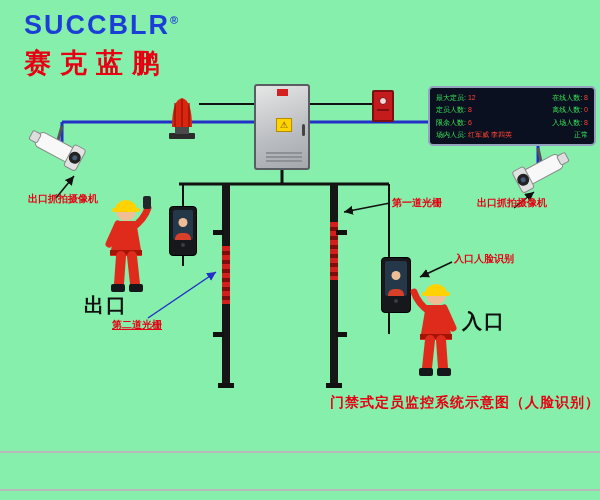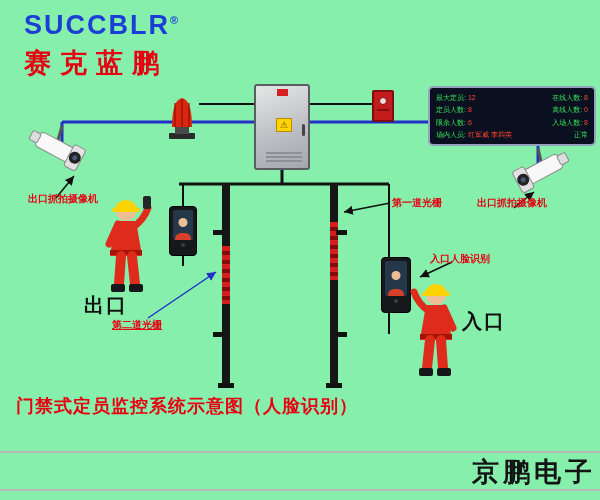--- a/index.html
+++ b/index.html
@@ -244,7 +244,7 @@
   <div class="lbl-red" style="left:477px;top:196px;">出口抓拍摄像机</div>
   <div class="lbl-red" style="left:392px;top:196px;">第一道光栅</div>
   <div class="lbl-red" style="left:112px;top:318px;text-decoration:underline;">第二道光栅</div>
-  <div class="lbl-red" style="left:430px;top:252px;">入口人脸识别</div>
+  <div class="lbl-red" style="left:454px;top:252px;">入口人脸识别</div>
   <div class="lbl-black" style="left:84px;top:292px;">出口</div>
   <div class="lbl-black" style="left:462px;top:308px;">入口</div>
 

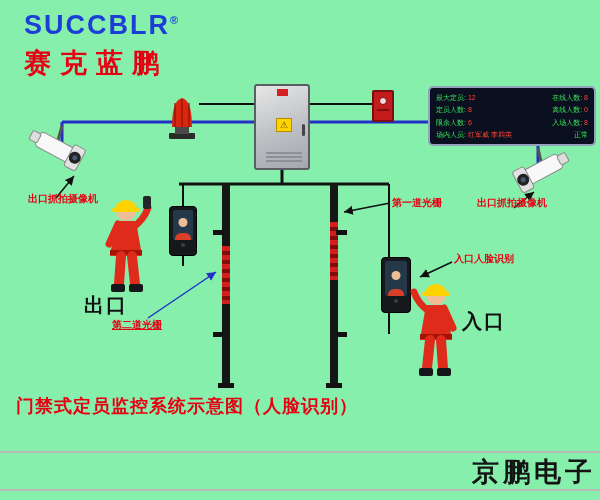--- a/index.html
+++ b/index.html
@@ -62,8 +62,8 @@
   .lbl-red { position:absolute; color:#e60012; font-weight:bold; font-size:10px; white-space:nowrap; z-index:6; }
   .lbl-black { position:absolute; color:#111; font-weight:bold; font-size:20px; white-space:nowrap; z-index:6; letter-spacing:2px; }
 
-  .title { position:absolute; top:394px; left:0; width:100%; text-align:left; color:#e60012;
-    font-weight:bold; font-size:18px; letter-spacing:1px; z-index:6;padding-left:16px; }
+  .title { position:absolute; top:394px; left:0; width:100%; text-align:right; color:#e60012;
+    font-weight:bold; font-size:14px; letter-spacing:1px; z-index:6;padding-left:16px; }
 
   .hr { position:absolute; left:0; width:100%; height:2px; background:#b9b9b9; z-index:6; }
   .footer-text { position:absolute; top:454px; left:472px; font-size:27px; font-weight:bold; color:#141414;

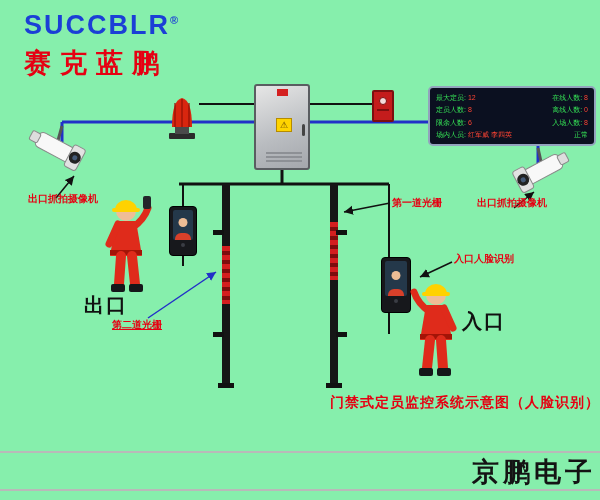--- a/index.html
+++ b/index.html
@@ -251,7 +251,6 @@
   <div class="title">门禁式定员监控系统示意图（人脸识别）</div>
 
   <div class="hr" style="top:451px;"></div>
-  <div class="footer-text">京鹏电子</div>
   <div class="hr" style="top:489px;"></div>
 
 </div>

